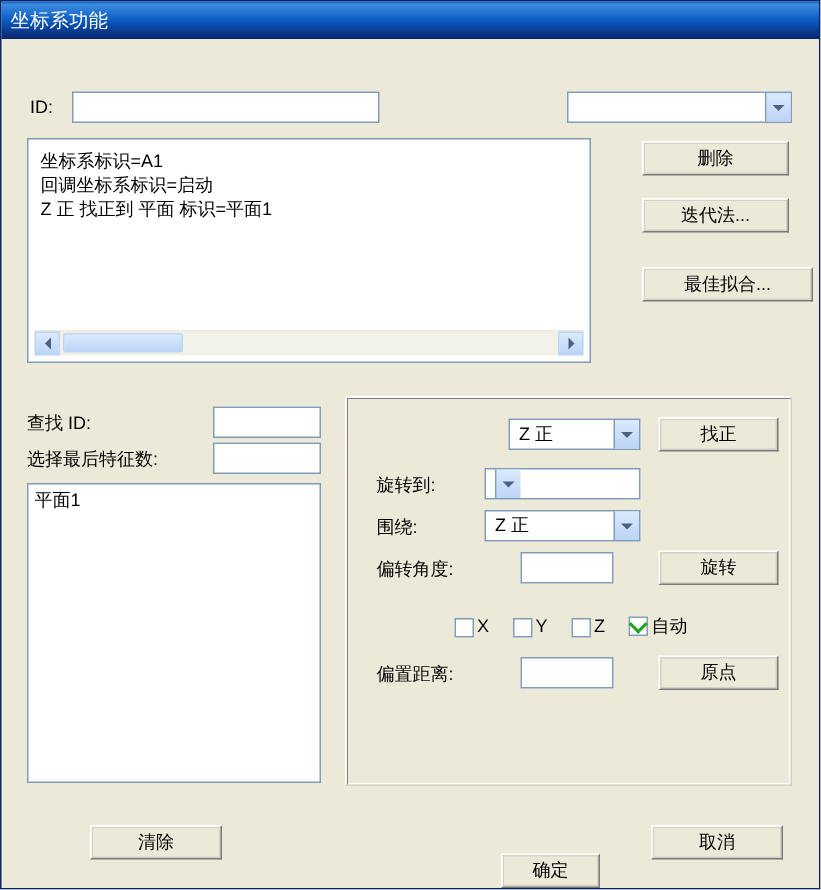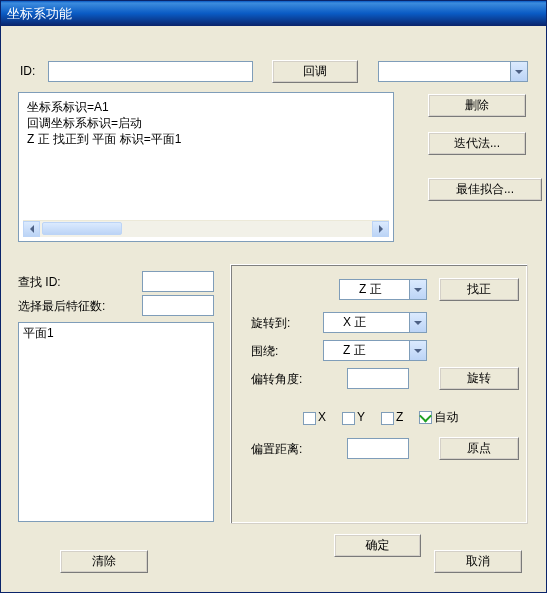--- a/index.html
+++ b/index.html
@@ -120,7 +120,6 @@
 
     <span class="abs label" style="left:18px;top:38px">ID:</span>
     <input class="abs txt" style="left: 46px; top: 35px; width: 205px;" value="">
-    <button class="abs btn" style="left:270px;top:34px;width:86px">回调</button>
     <div class="abs combo" style="left:376px;top:35px;width:150px">
       <span class="combo-text"></span>
       <div class="combo-btn">

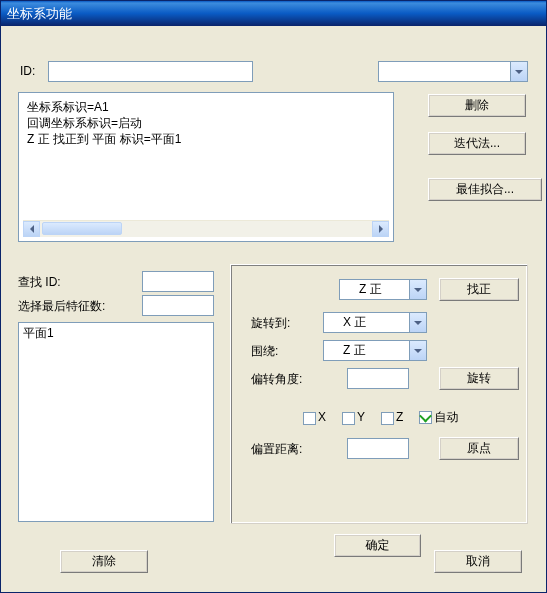--- a/index.html
+++ b/index.html
@@ -55,7 +55,7 @@
     height:21px;
     position:relative;
     font-size:12px;
-    padding-left:19px;
+    padding-left:6px;
     display:flex; align-items:center;
   }
   .combo .combo-text { flex:1; overflow:hidden; white-space:nowrap; }

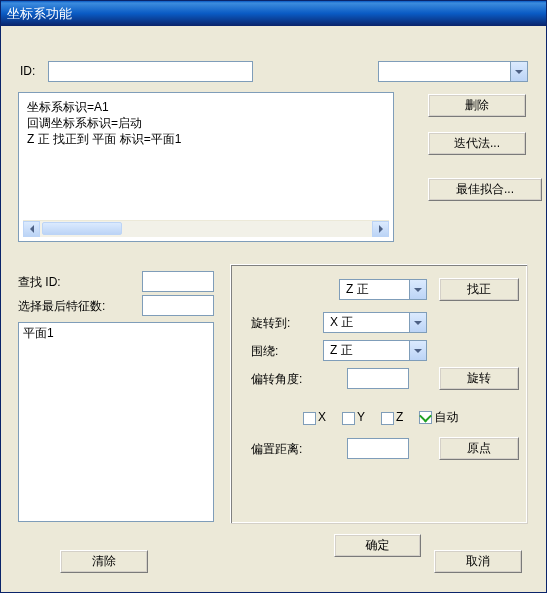--- a/index.html
+++ b/index.html
@@ -171,7 +171,6 @@
 
       <span class="abs label" style="left:20px;top:50px">旋转到:</span>
       <div class="abs combo" style="left:92px;top:47px;width:104px">
-        <span class="combo-text">X 正</span>
         <div class="combo-btn">
             <div class="arrow"></div>
           </div>

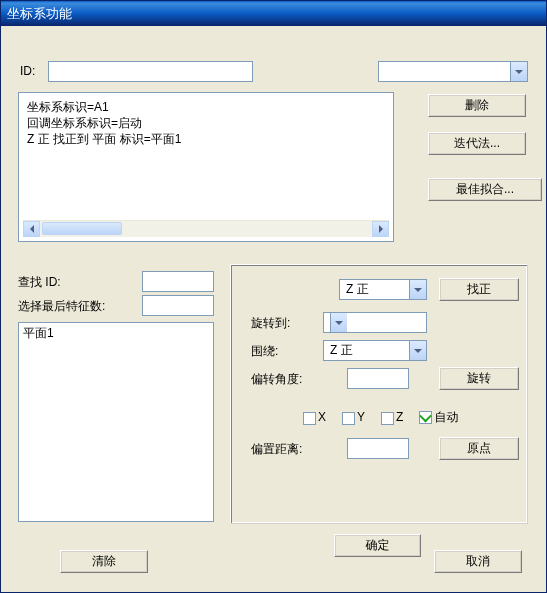--- a/index.html
+++ b/index.html
@@ -202,7 +202,7 @@
     </div>
 
     <button class="abs btn" style="left:58px;top:524px;width:88px">清除</button>
-    <button class="abs btn" style="left:332px;top:508px;width:87px">确定</button>
+    <button class="abs btn" style="left:332px;top:543px;width:66px">确定</button>
     <button class="abs btn" style="left:432px;top:524px;width:88px">取消</button>
 
   </div>

